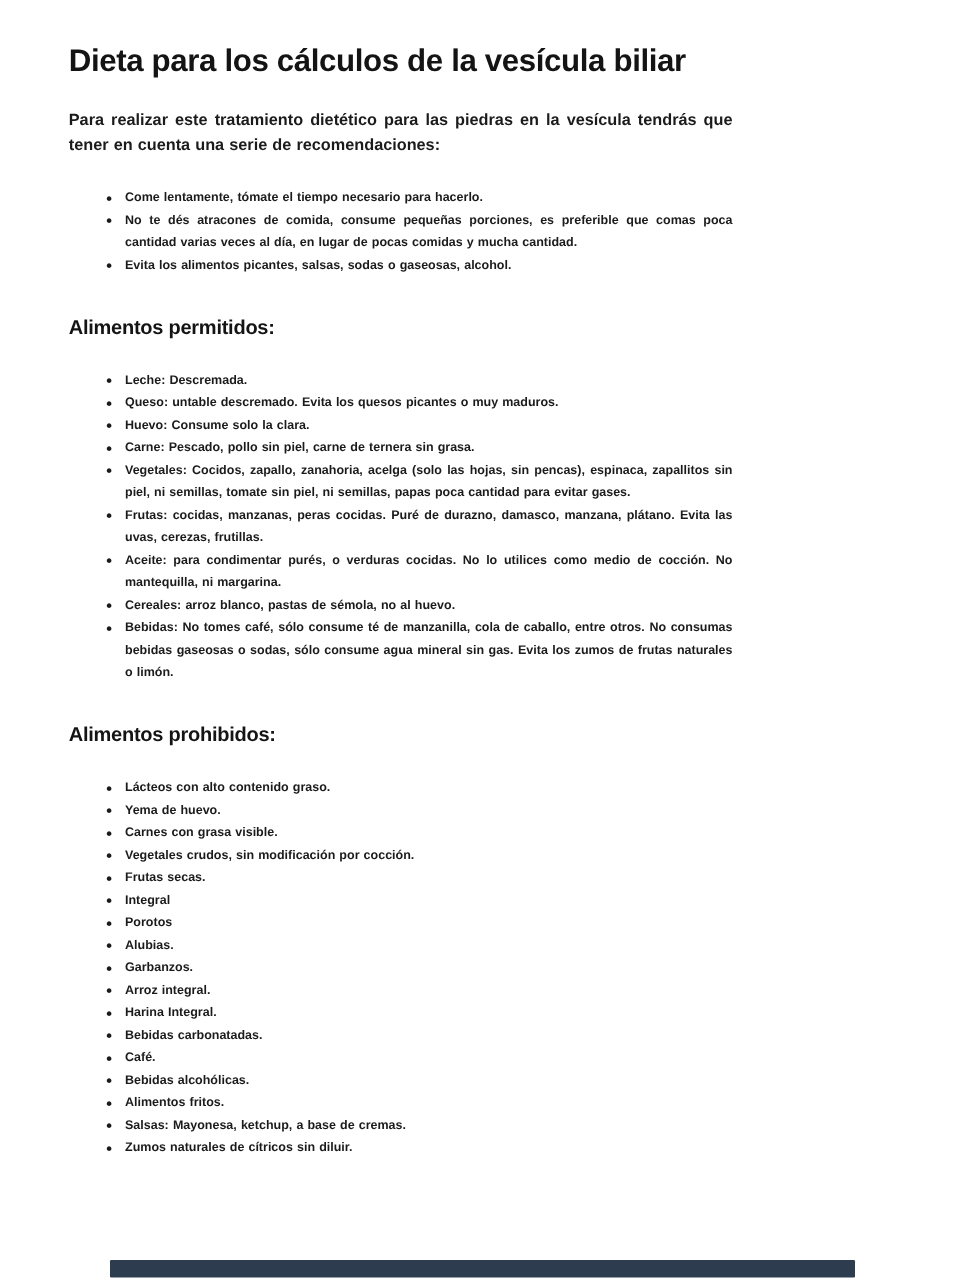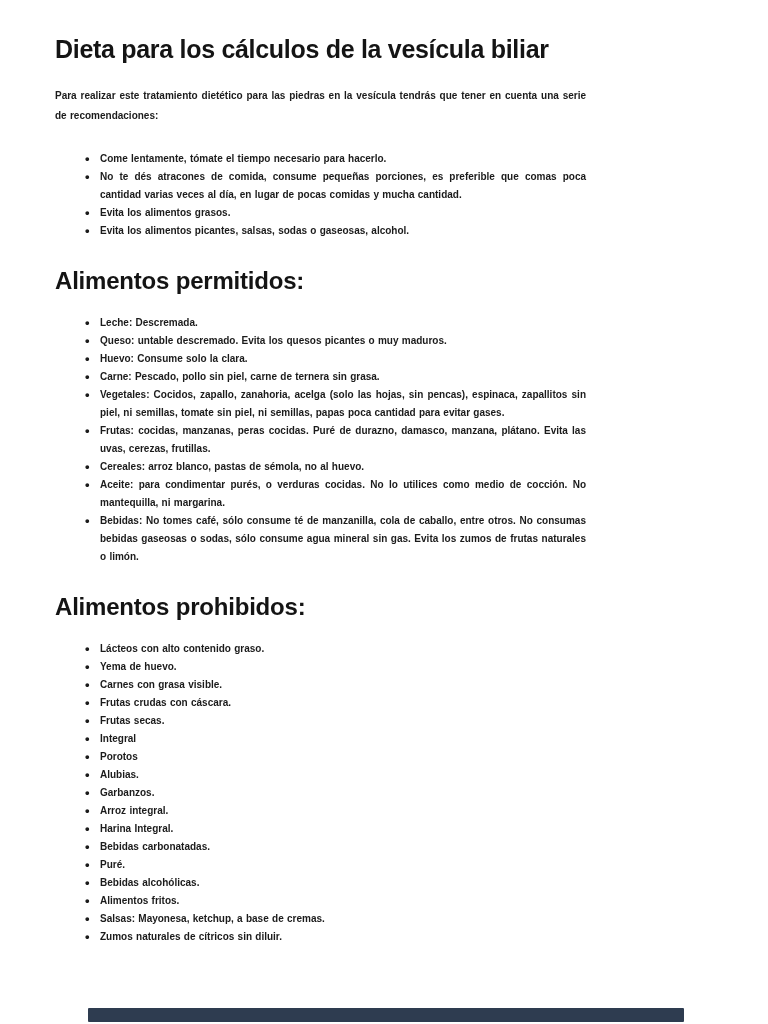--- a/index.html
+++ b/index.html
@@ -35,7 +35,7 @@
     color: #141414;
   }
   p.intro {
-    font-size: 10px;
+    font-size: 13px;
     line-height: 19.5px;
     font-weight: 700;
     text-align: justify;

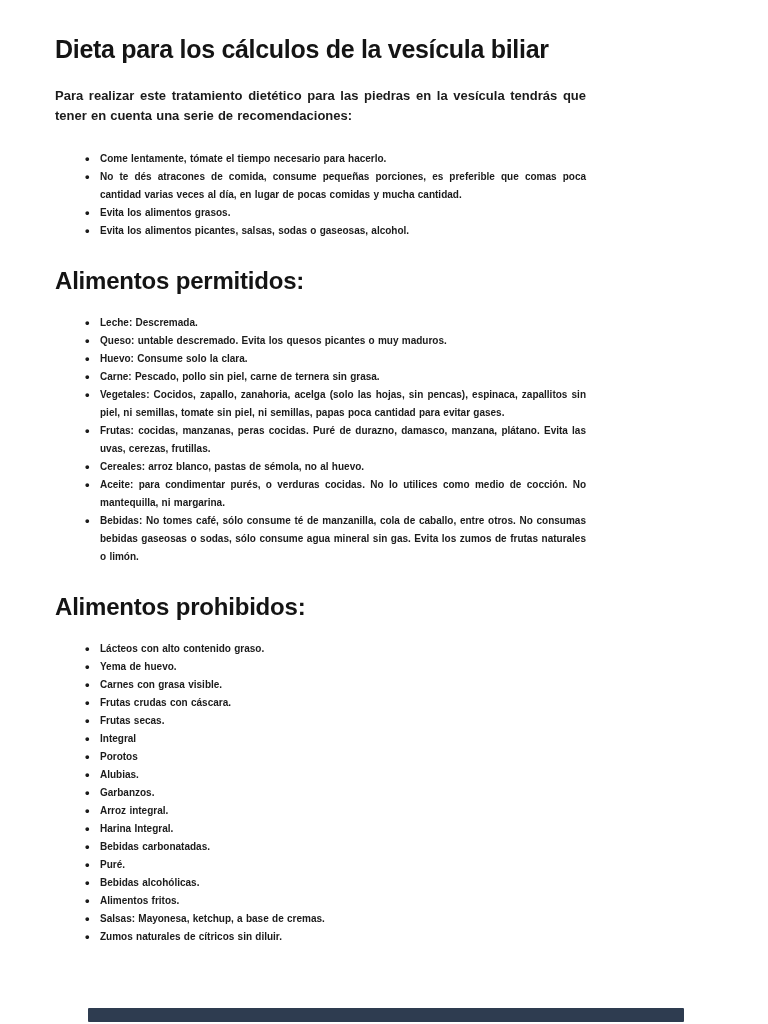--- a/index.html
+++ b/index.html
@@ -96,7 +96,6 @@
   <ul class="bullet-list">
       <li>Come lentamente, tómate el tiempo necesario para hacerlo.</li>
       <li>No te dés atracones de comida, consume pequeñas porciones, es preferible que comas poca cantidad varias veces al día, en lugar de pocas comidas y mucha cantidad.</li>
-      <li>Evita los alimentos grasos.</li>
       <li>Evita los alimentos picantes, salsas, sodas o gaseosas, alcohol.</li>
     </ul>
 

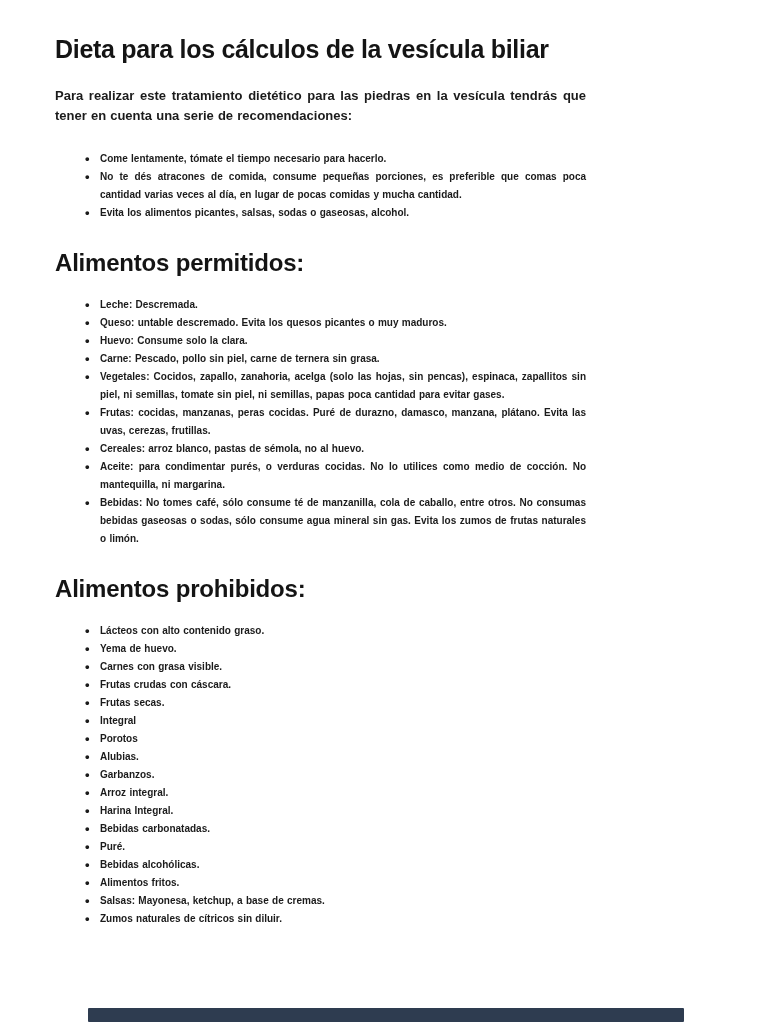--- a/index.html
+++ b/index.html
@@ -43,7 +43,7 @@
     word-spacing: 0.5px;
   }
   h2.section-heading {
-    font-size: 24px;
+    font-size: 16px;
     line-height: 25px;
     font-weight: 700;
     letter-spacing: -0.2px;

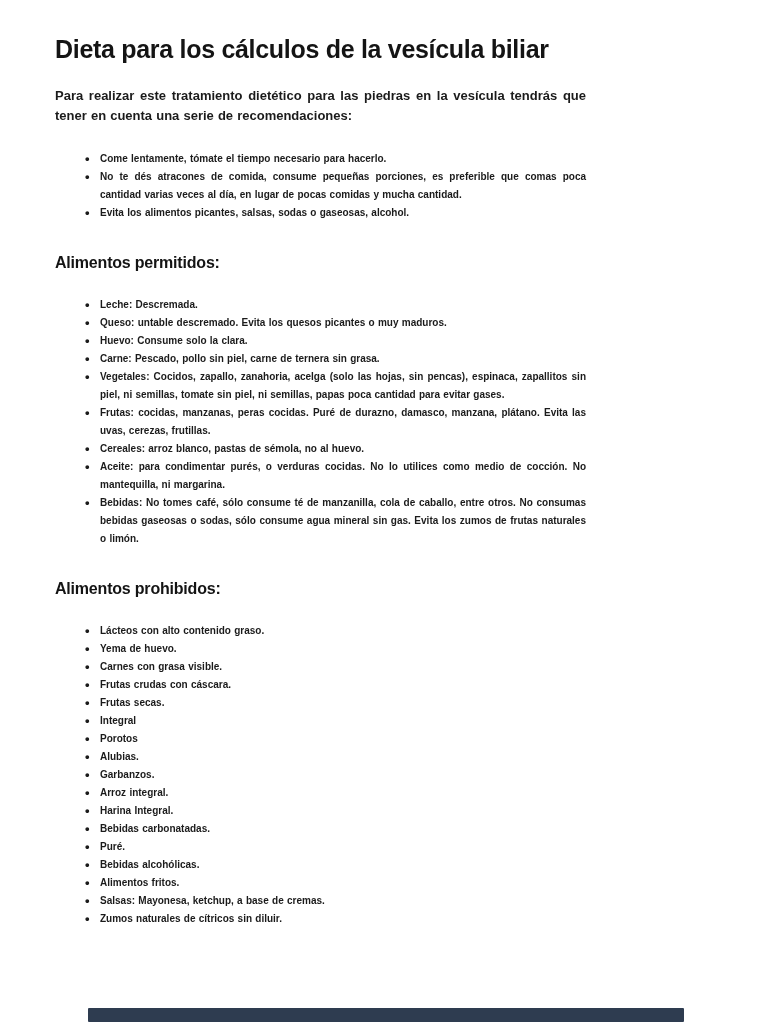--- a/index.html
+++ b/index.html
@@ -108,8 +108,8 @@
       <li>Carne: Pescado, pollo sin piel, carne de ternera sin grasa.</li>
       <li>Vegetales: Cocidos, zapallo, zanahoria, acelga (solo las hojas, sin pencas), espinaca, zapallitos sin piel, ni semillas, tomate sin piel, ni semillas, papas poca cantidad para evitar gases.</li>
       <li>Frutas: cocidas, manzanas, peras cocidas. Puré de durazno, damasco, manzana, plátano. Evita las uvas, cerezas, frutillas.</li>
+      <li>Aceite: para condimentar purés, o verduras cocidas. No lo utilices como medio de cocción. No mantequilla, ni margarina.</li>
       <li>Cereales: arroz blanco, pastas de sémola, no al huevo.</li>
-      <li>Aceite: para condimentar purés, o verduras cocidas. No lo utilices como medio de cocción. No mantequilla, ni margarina.</li>
       <li>Bebidas: No tomes café, sólo consume té de manzanilla, cola de caballo, entre otros. No consumas bebidas gaseosas o sodas, sólo consume agua mineral sin gas. Evita los zumos de frutas naturales o limón.</li>
     </ul>
 

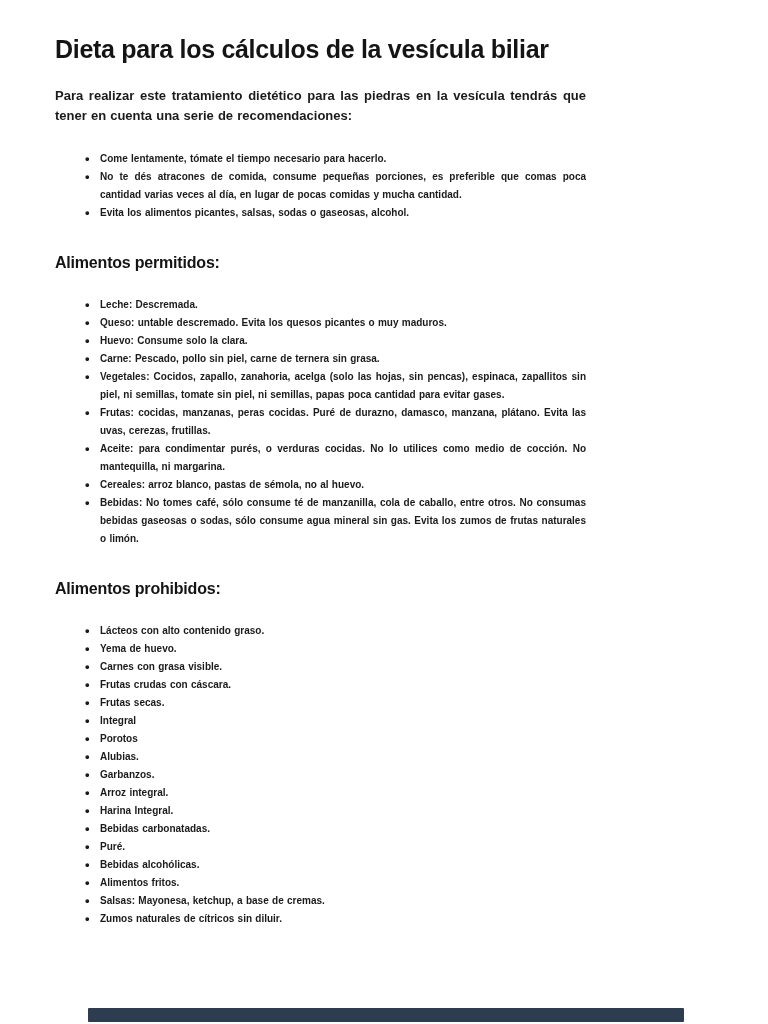--- a/index.html
+++ b/index.html
@@ -119,6 +119,7 @@
       <li>Lácteos con alto contenido graso.</li>
       <li>Yema de huevo.</li>
       <li>Carnes con grasa visible.</li>
+      <li>Vegetales crudos, sin modificación por cocción.</li>
       <li>Frutas crudas con cáscara.</li>
       <li>Frutas secas.</li>
       <li>Integral</li>

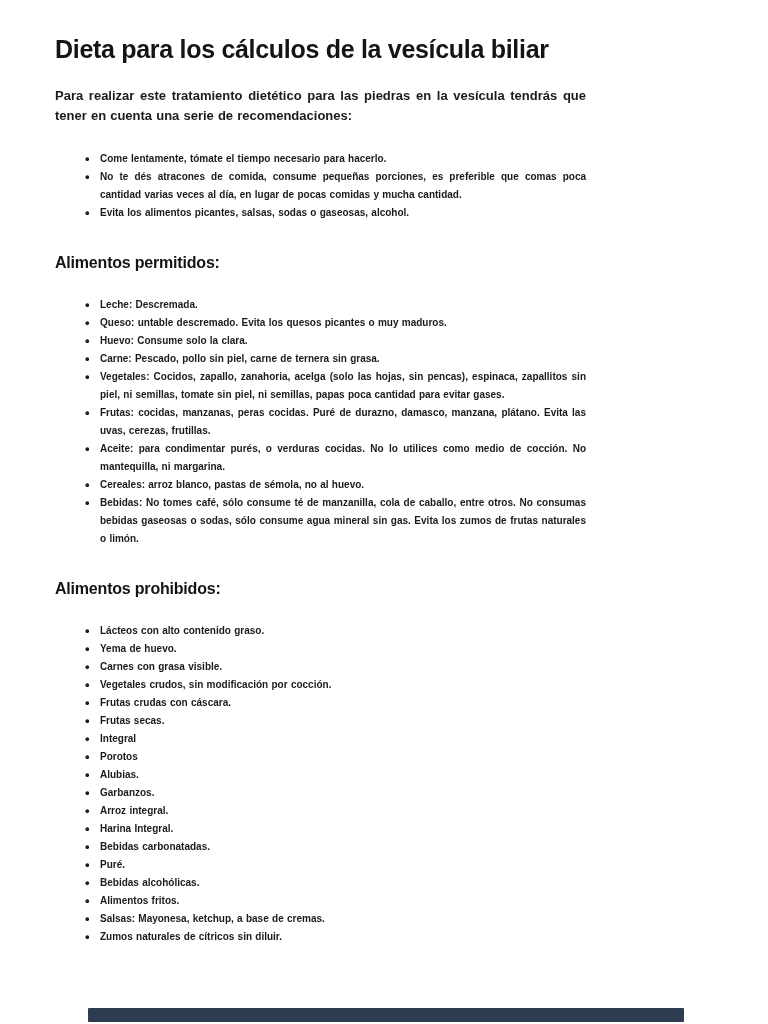--- a/index.html
+++ b/index.html
@@ -120,7 +120,6 @@
       <li>Yema de huevo.</li>
       <li>Carnes con grasa visible.</li>
       <li>Vegetales crudos, sin modificación por cocción.</li>
-      <li>Frutas crudas con cáscara.</li>
       <li>Frutas secas.</li>
       <li>Integral</li>
       <li>Porotos</li>

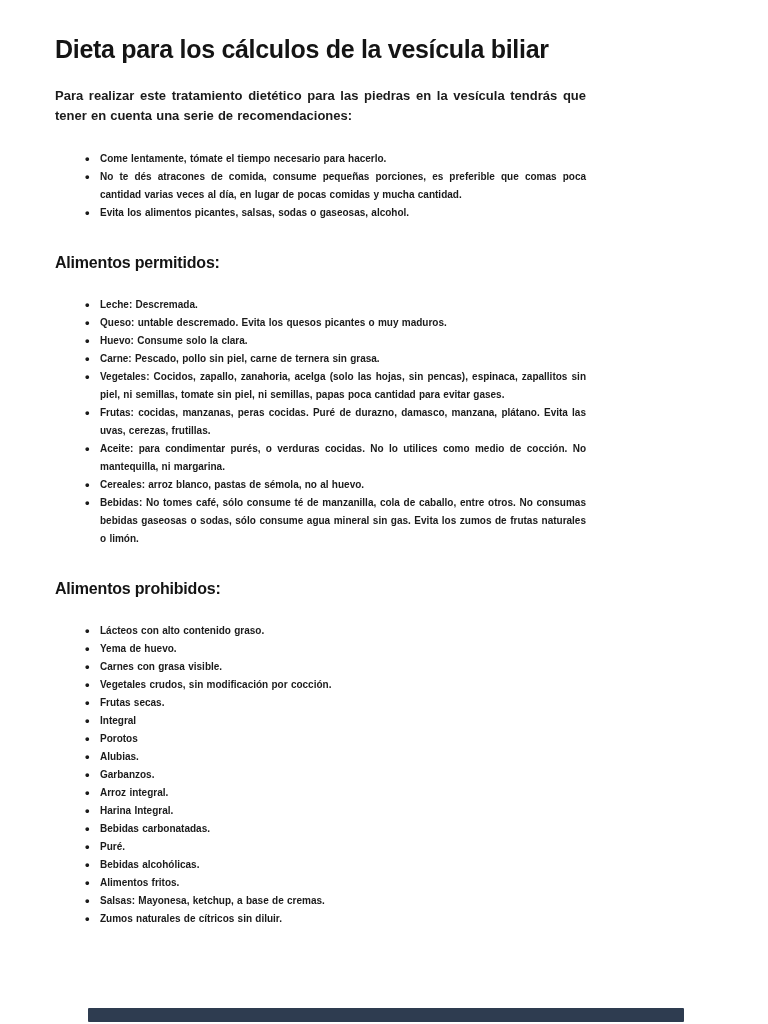--- a/index.html
+++ b/index.html
@@ -128,7 +128,7 @@
       <li>Arroz integral.</li>
       <li>Harina Integral.</li>
       <li>Bebidas carbonatadas.</li>
-      <li>Puré.</li>
+      <li>Café.</li>
       <li>Bebidas alcohólicas.</li>
       <li>Alimentos fritos.</li>
       <li>Salsas: Mayonesa, ketchup, a base de cremas.</li>

